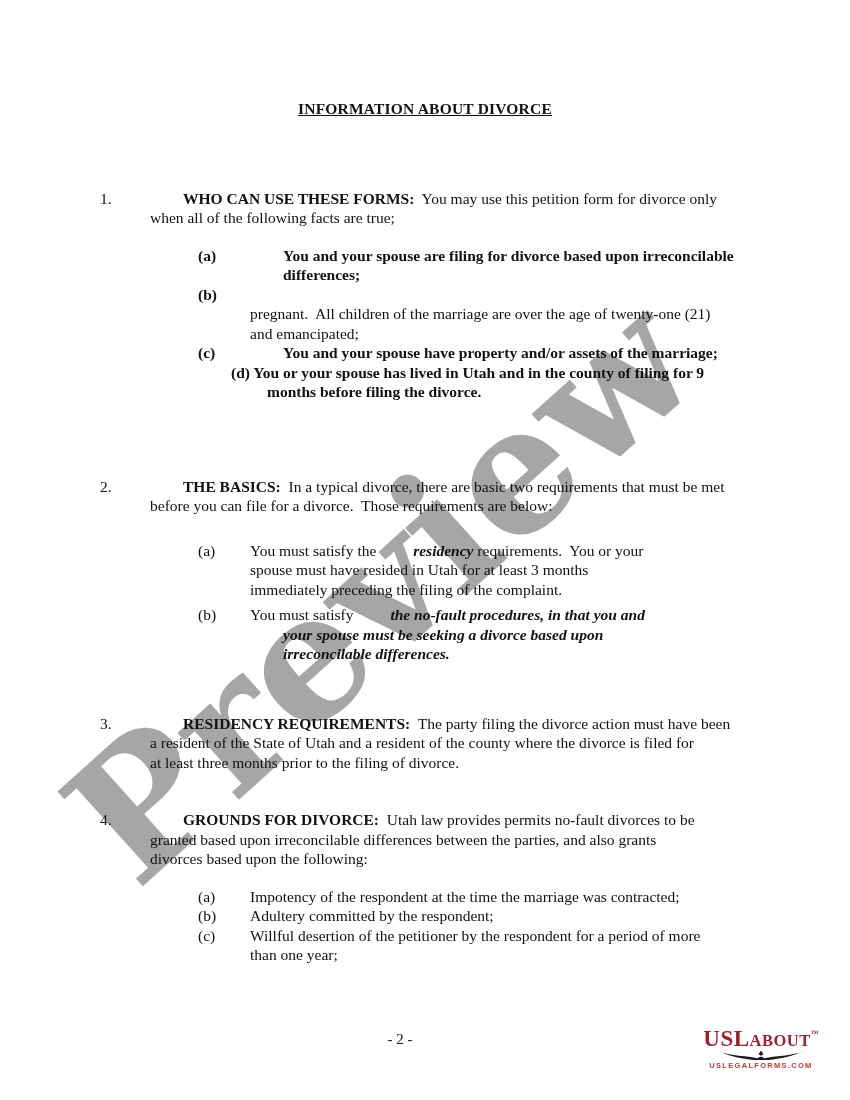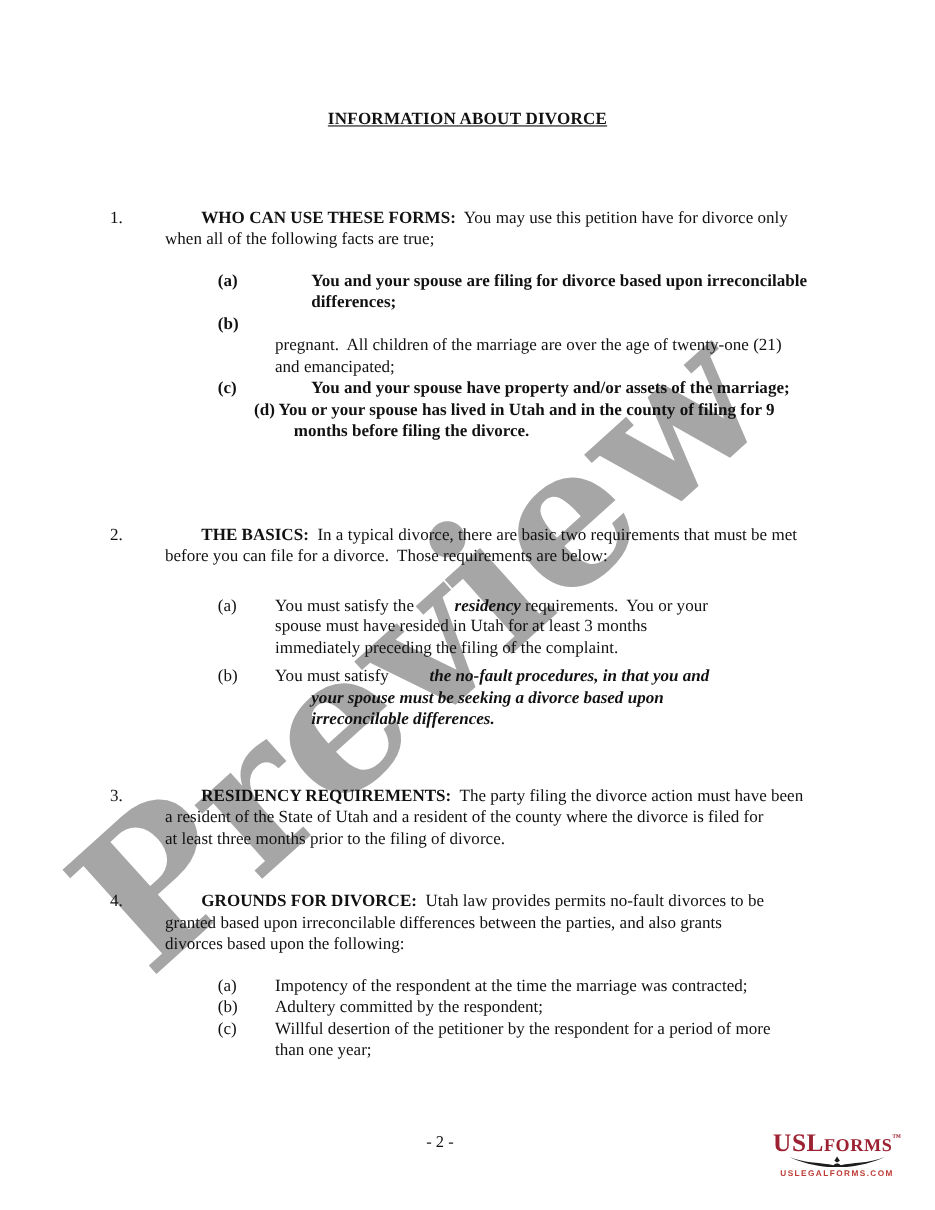--- a/index.html
+++ b/index.html
@@ -124,7 +124,7 @@
     <div class="section s1">
       <span class="sec-num">1.</span>
       <div class="sec-text">
-        <div class="rich"><span class="b">WHO CAN USE THESE FORMS:</span><span>  You may use this petition have for divorce only</span><br><span>when all of the following facts are true;</span></div>
+        <div class="rich"><span class="b">WHO CAN USE THESE FORMS:</span><span>  You may use this petition form for divorce only</span><br><span>when all of the following facts are true;</span></div>
         <div class="subs s1-subs">
           <div class="subitem">
             <span class="sub-label">(a)</span>

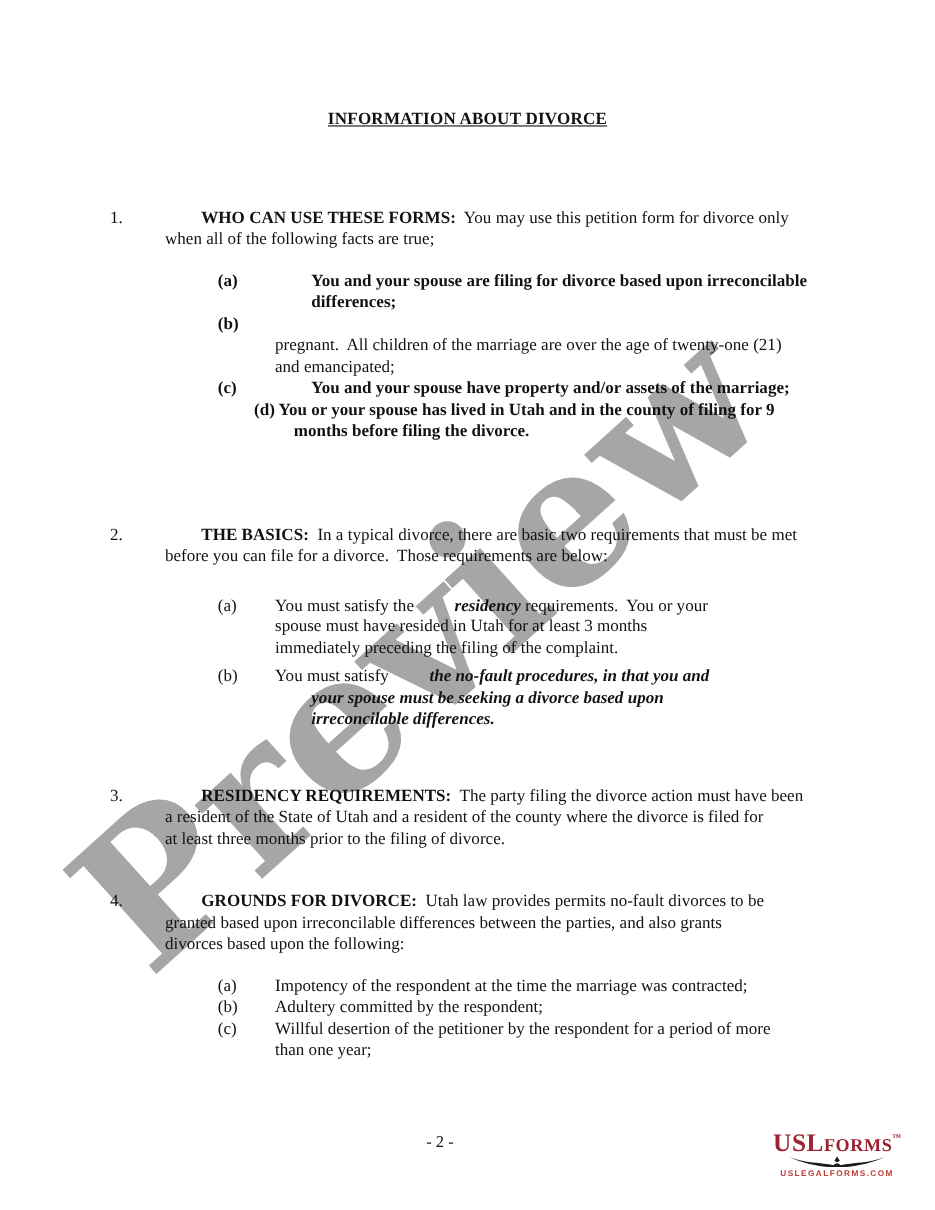--- a/index.html
+++ b/index.html
@@ -193,7 +193,7 @@
   <div class="page-number">- 2 -</div>
 
   <div class="logo">
-    <div class="logo-name"><span class="lg-big">USL</span><span class="lg-small">FORMS</span><span class="lg-tm">™</span></div>
+    <div class="logo-name"><span class="lg-big">USL</span><span class="lg-small">ABOUT</span><span class="lg-tm">™</span></div>
     <svg class="logo-eagle" viewBox="0 0 104 12" xmlns="http://www.w3.org/2000/svg">
       <path d="M0,1 C16,8 36,7 48,10 C50,7.5 54,7.5 56,10 C68,7 88,8 104,1 C88,9 64,12.5 52,12.5 C40,12.5 16,9 0,1 Z" fill="#1c1c1c"></path>
       <path d="M49,5 L52,0.5 L55,5 L52,7 Z" fill="#1c1c1c"></path>

